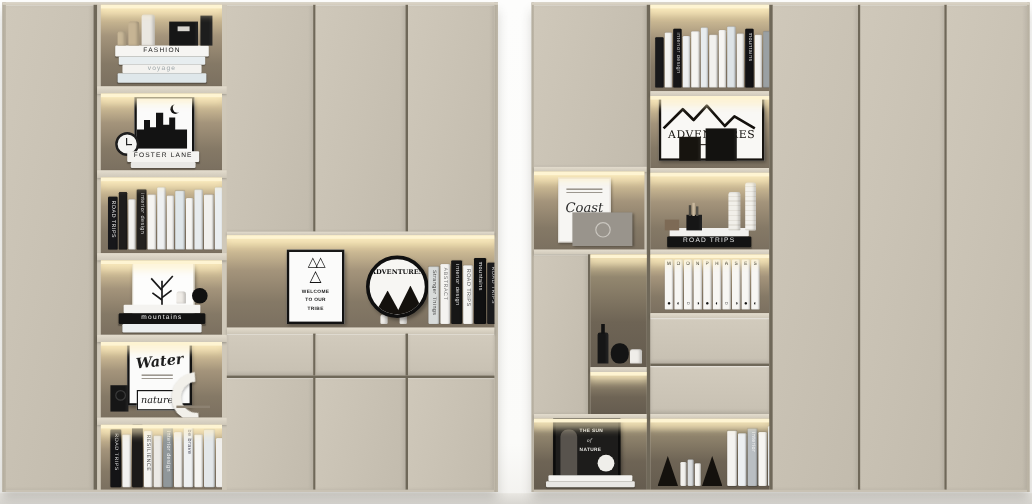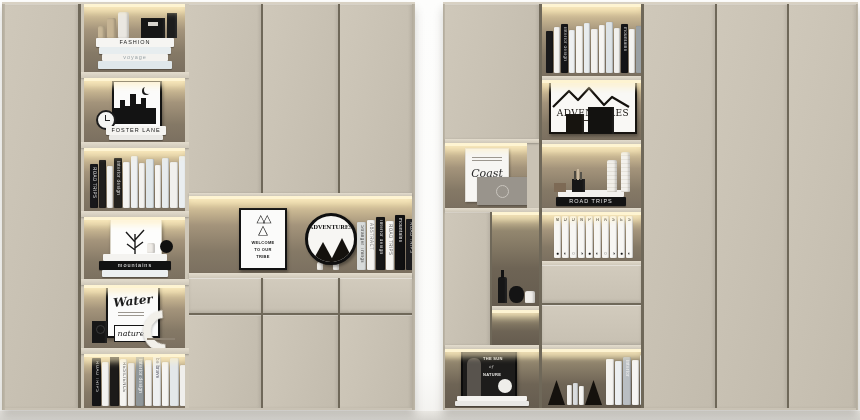--- a/index.html
+++ b/index.html
@@ -257,7 +257,7 @@
     <div class="door" style="left:2px;top:2px;width:94px;height:135px;"></div>
     <div class="shelfstrip" style="left:2px;top:137px;width:94px;height:4px;"></div>
 
-    <div class="niche" style="left:2px;top:141px;width:82px;height:65px;">
+    <div class="niche" style="left:2px;top:141px;width:92px;height:65px;">
       <div class="abs" style="left:20px;bottom:6px;width:42px;height:52px;background:#f7f6f3;border:1px solid #e0ddd6;z-index:2;box-shadow:1px 1px 2px rgba(0,0,0,.3);">
         <div class="abs textlines" style="left:6px;top:8px;width:30px;height:6px;"></div>
         <div class="script" style="position:absolute;left:0;right:0;top:18px;text-align:center;font-size:11px;color:#2a2a2a;">Coast</div>

